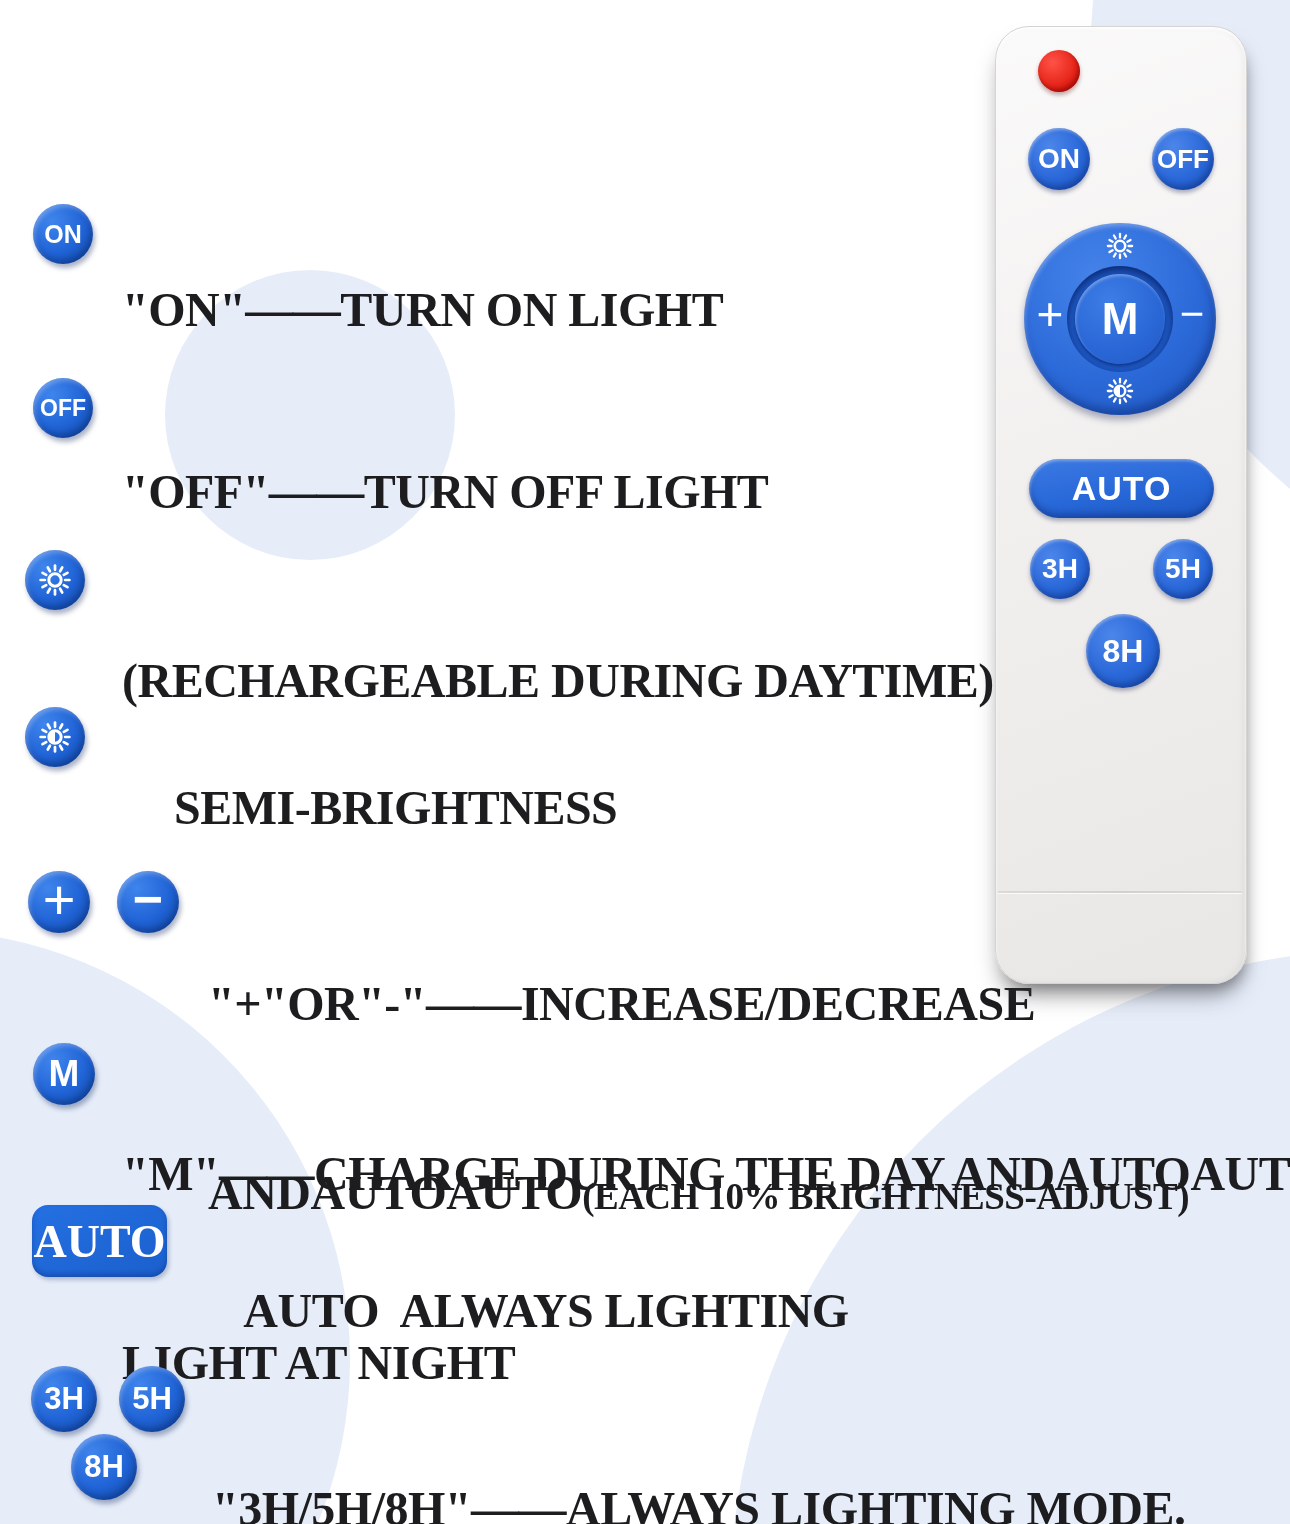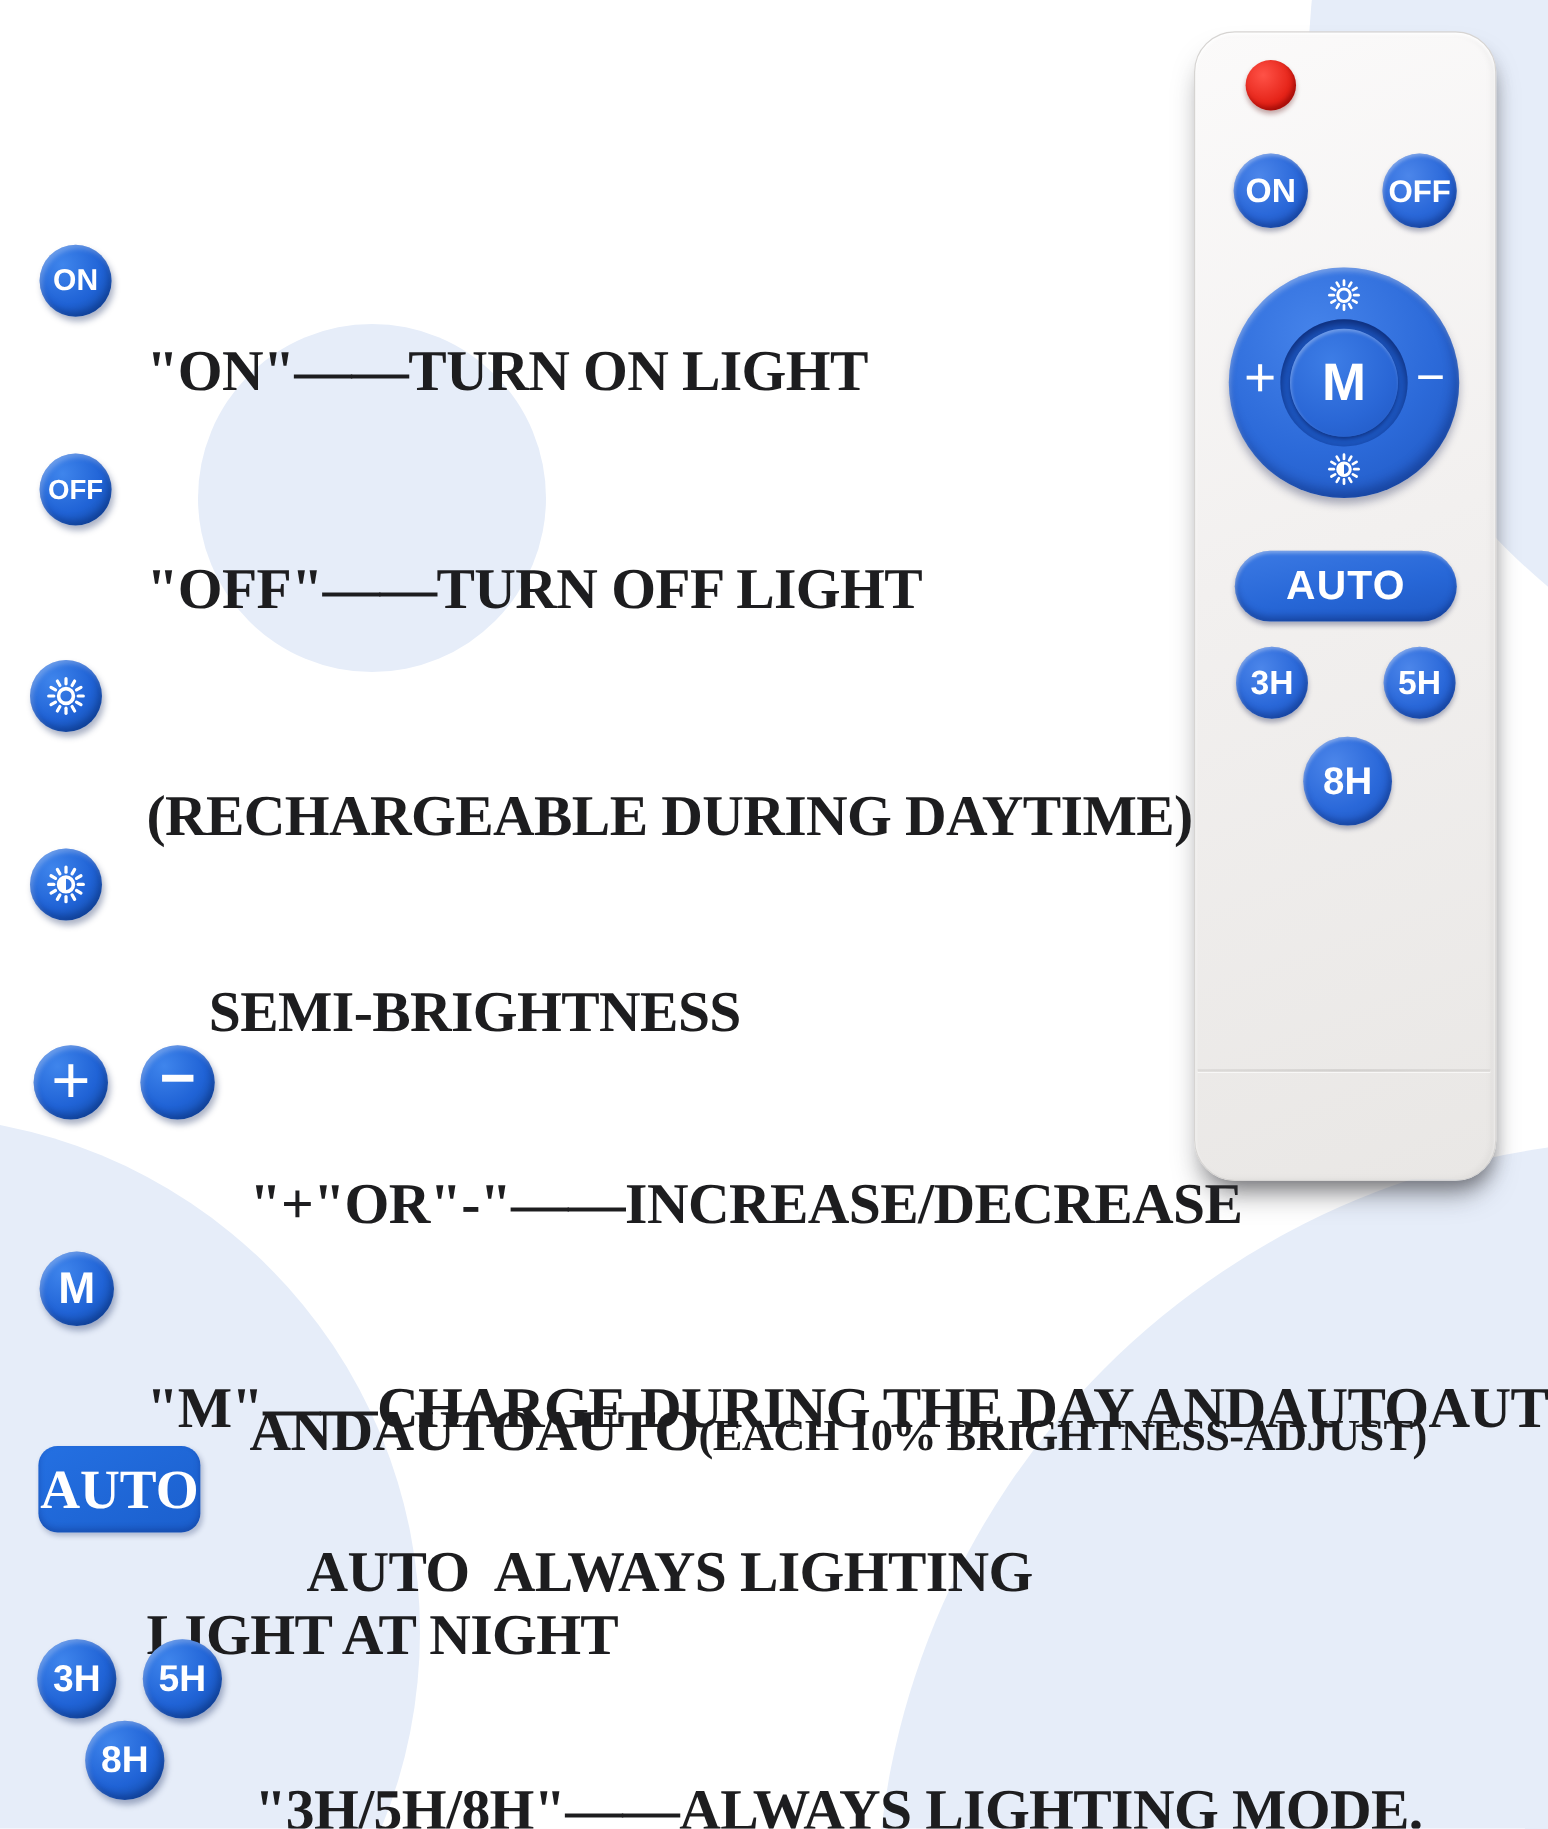--- a/index.html
+++ b/index.html
@@ -125,7 +125,7 @@
         <path d="M12 8.1 A3.9 3.9 0 0 0 12 15.9 Z"></path>
       </svg>
   </div>
-  <div class="legend-text" style="left:128px;top:749px;">
+  <div class="legend-text" style="left:128px;top:713px;">
     <span>SEMI-BRIGHTNESS</span>
   </div>
 

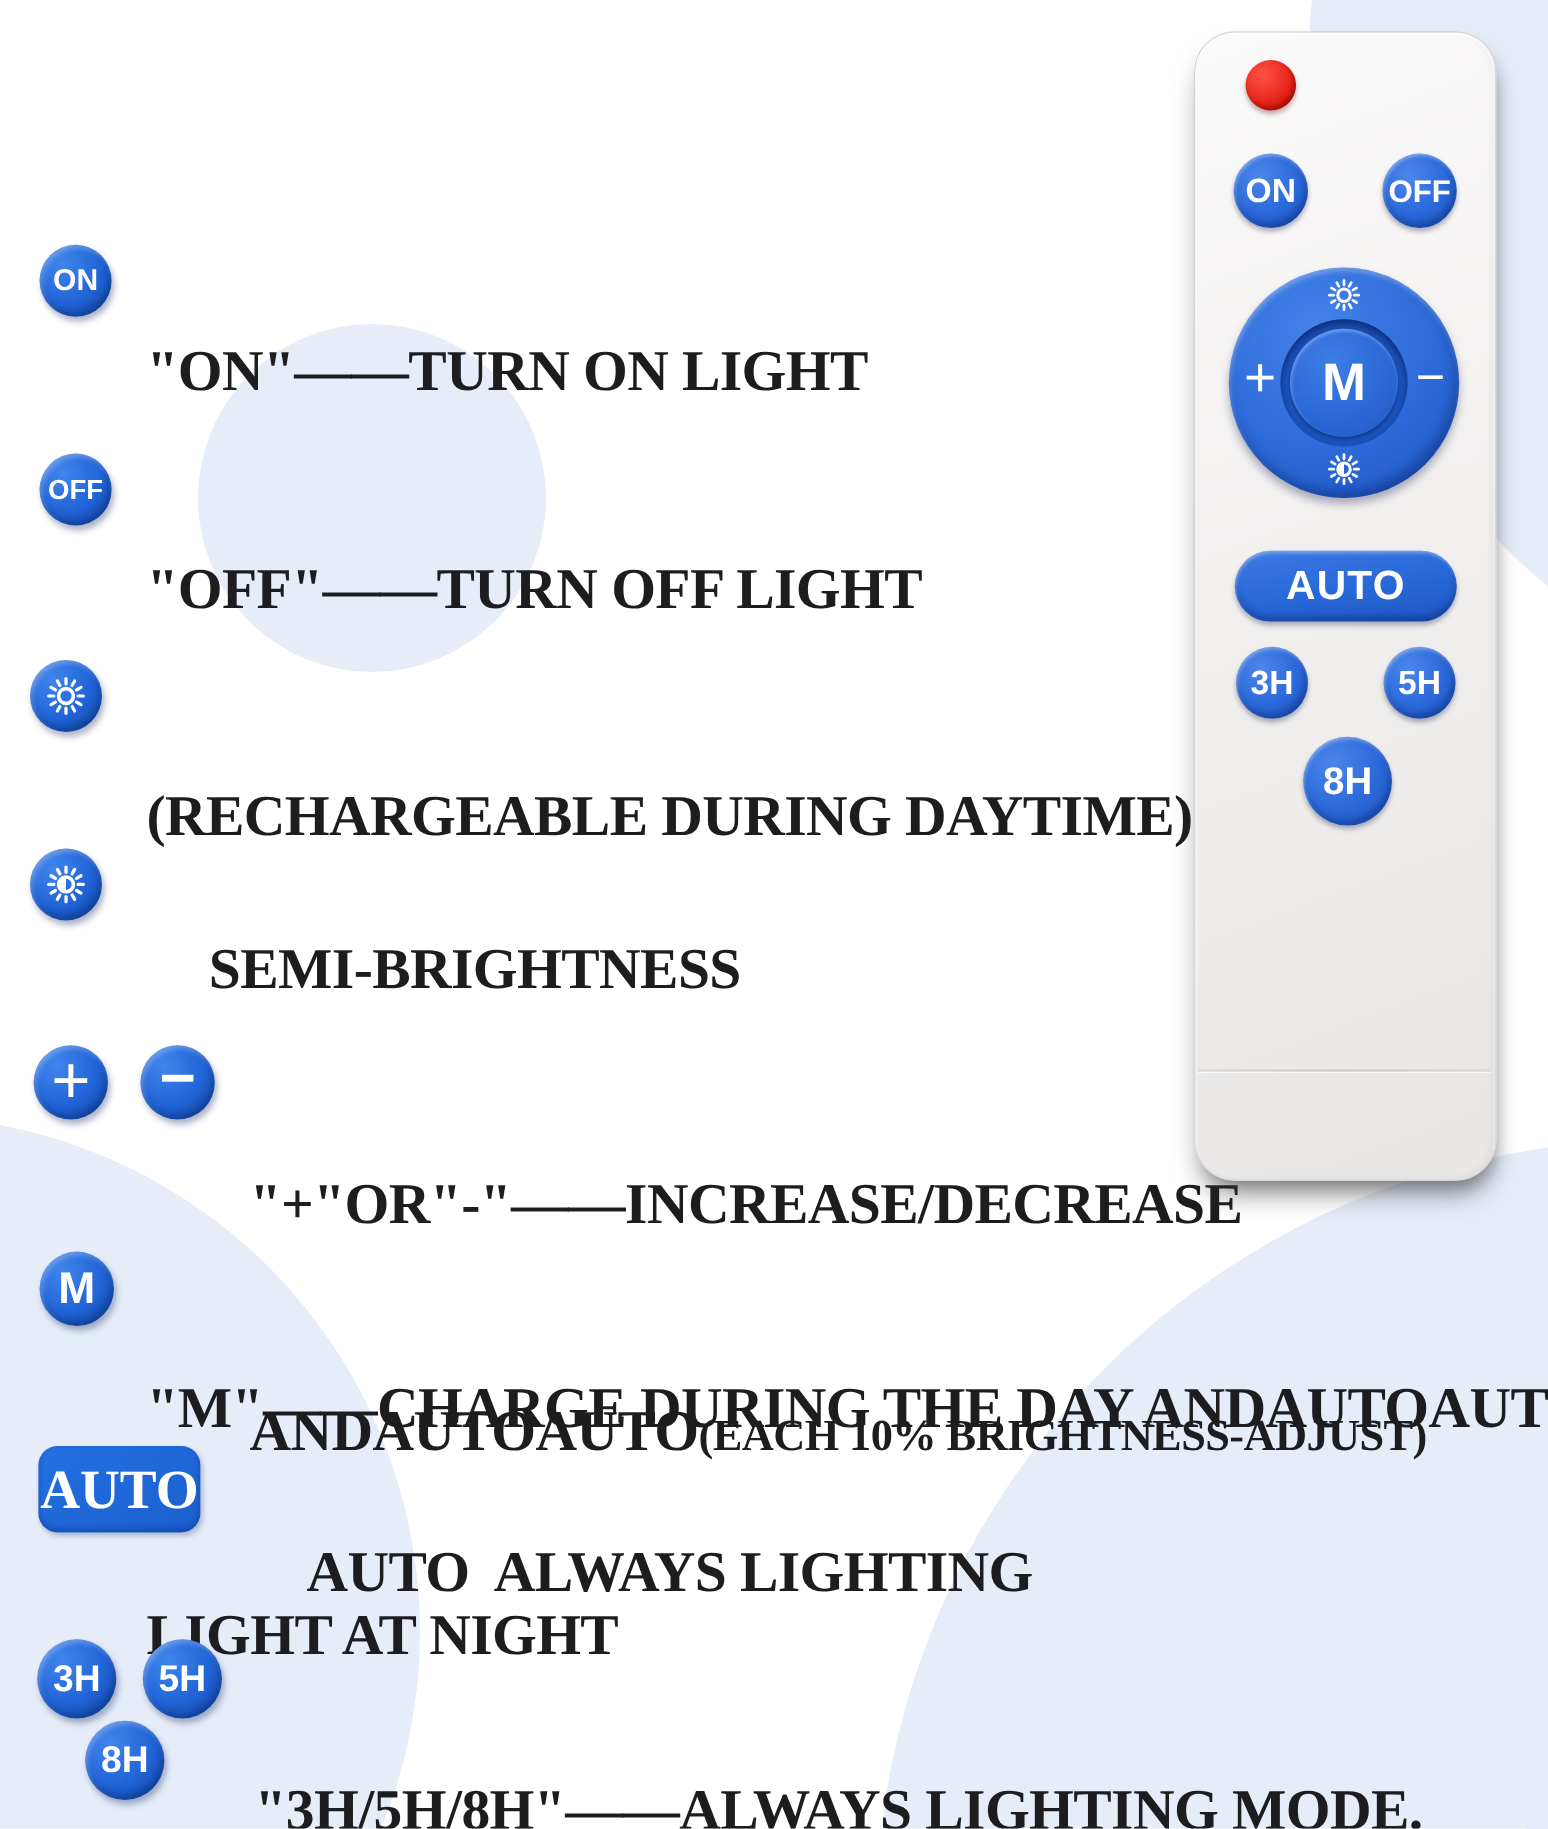--- a/index.html
+++ b/index.html
@@ -151,7 +151,7 @@
   <div class="auto-badge">
     <span>AUTO</span>
   </div>
-  <div class="legend-text" style="left:212px;top:1216px;">
+  <div class="legend-text" style="left:200px;top:1216px;">
     <span>AUTO  ALWAYS LIGHTING</span>
   </div>
 

